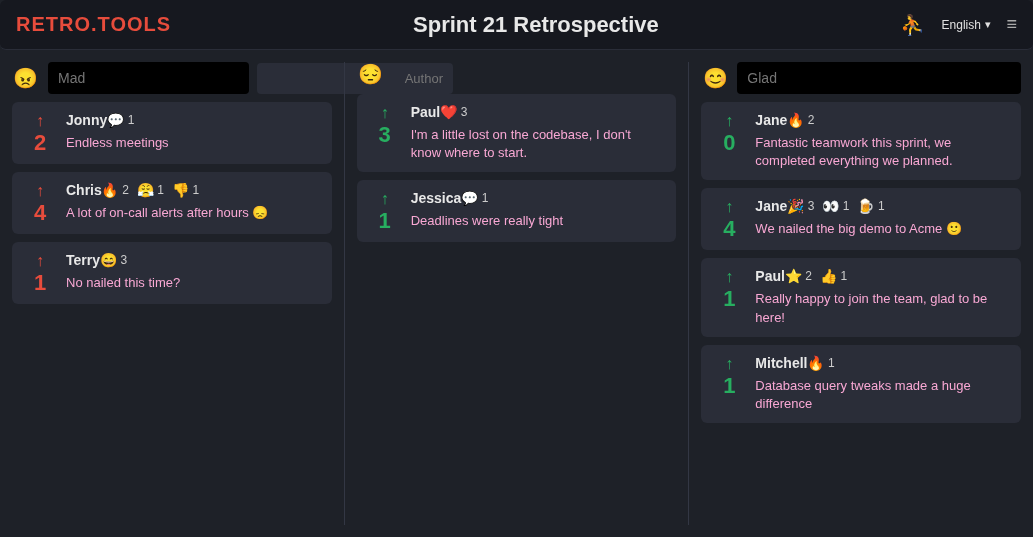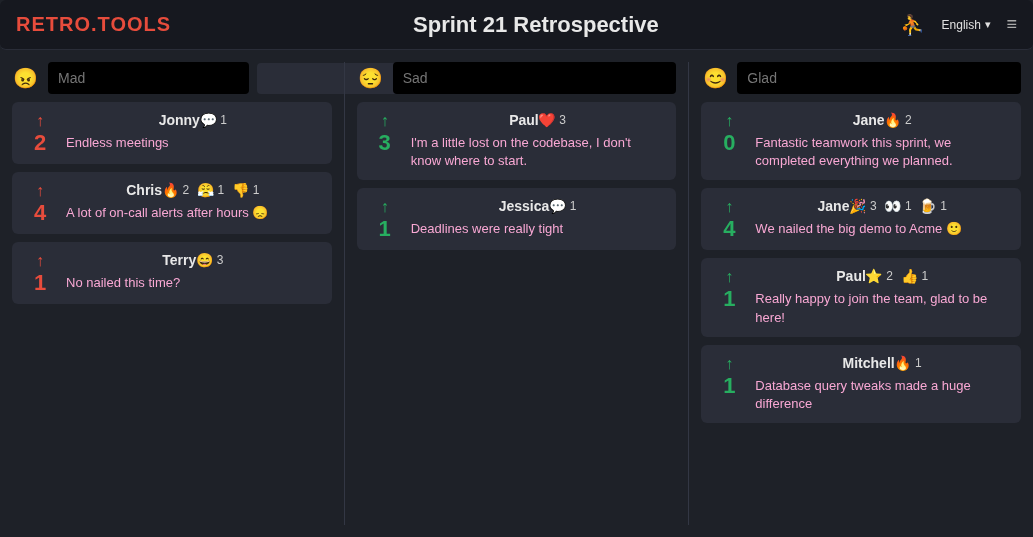--- a/index.html
+++ b/index.html
@@ -289,7 +289,6 @@
     <div class="column col-sad">
       <div class="col-header">
         <span class="col-emoji">😔</span>
-        <input class="col-input" type="text" placeholder="Sad" style="">
       </div>
       <div class="cards">
         <div class="card">

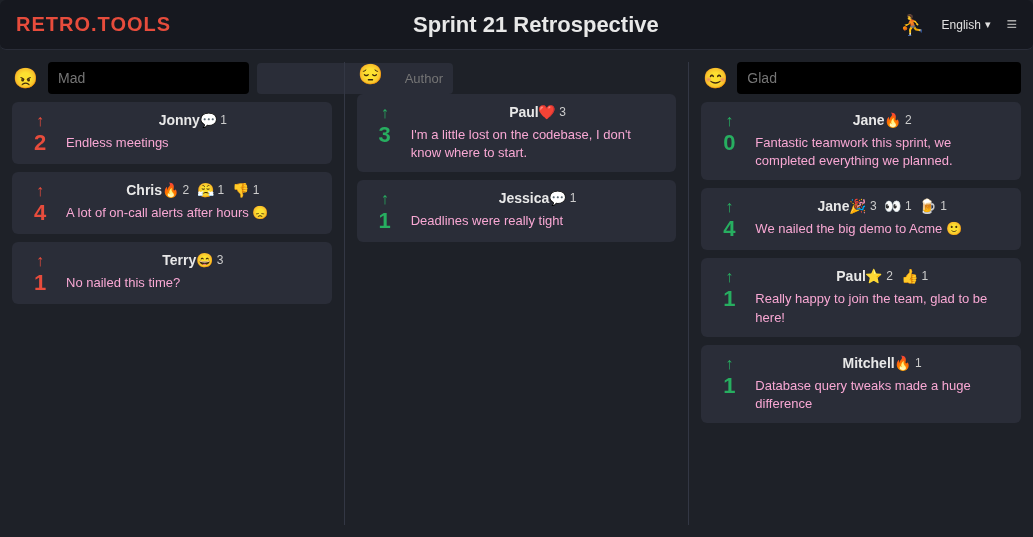--- a/index.html
+++ b/index.html
@@ -150,7 +150,7 @@
     }
     .card-top {
       display: flex;
-      justify-content: center;
+      justify-content: flex-start;
       align-items: center;
       margin-bottom: 6px;
     }

